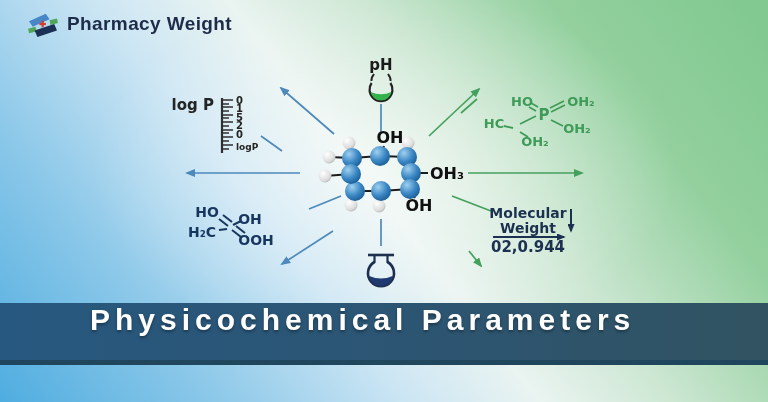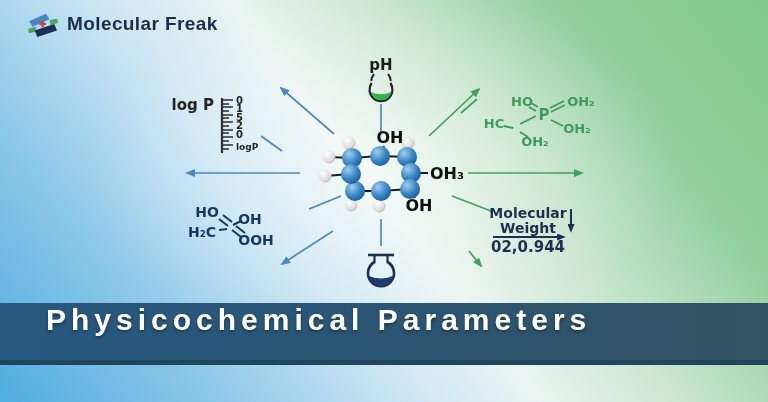--- a/index.html
+++ b/index.html
@@ -41,7 +41,7 @@
       <rect x="16.4" y="11.5" width="2.4" height="7" fill="#d23b2f"></rect>
       <rect x="14.1" y="13.8" width="7" height="2.4" fill="#d23b2f"></rect>
     </svg>
-    <span class="logo-text">Molecular Freak</span>
+    <span class="logo-text">Pharmacy Weight</span>
   </div>
 
   <svg class="diagram-svg" width="768" height="402" viewBox="0 0 768 402">

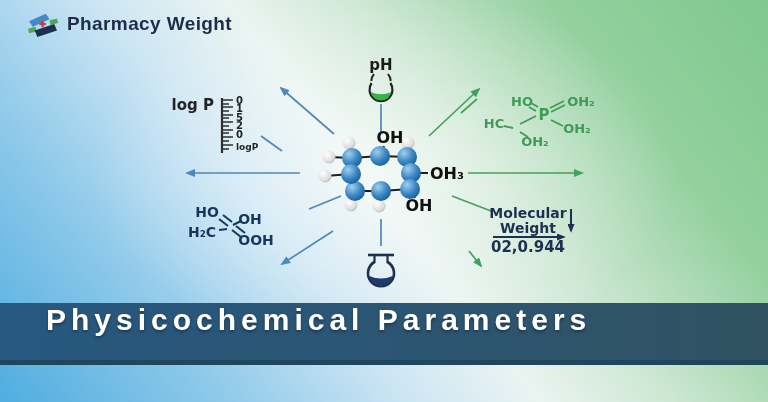--- a/index.html
+++ b/index.html
@@ -25,6 +25,7 @@
     font-size:30px;line-height:28px;letter-spacing:5px;
     text-shadow:0 2px 3px rgba(0,0,0,0.35);
     white-space:nowrap;
+    margin-left:44px;
   }
 </style>
 </head>

